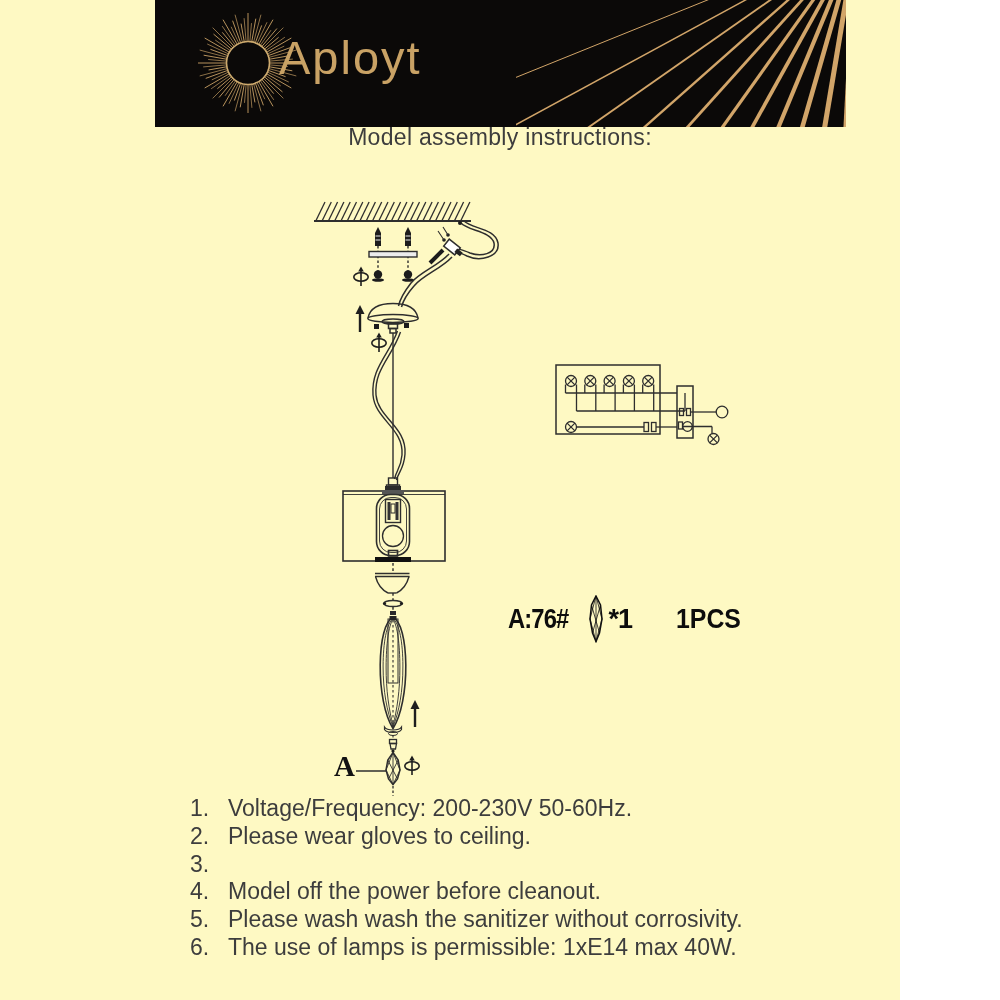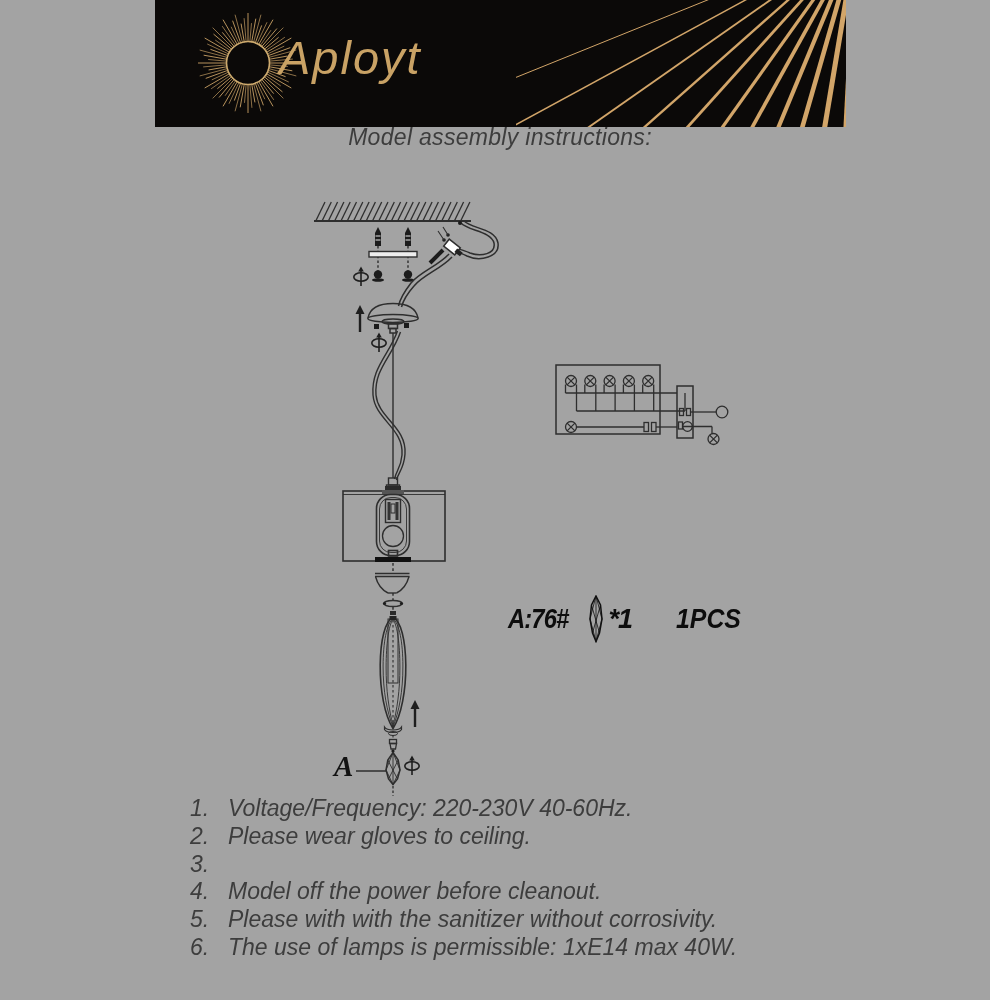--- a/index.html
+++ b/index.html
@@ -3,8 +3,8 @@
 <meta charset="utf-8">
 <style>
   html,body{margin:0;padding:0;background:#ffffff;}
-  .page{position:relative;width:990px;height:1000px;background:#a3a3a3;overflow:hidden;
-        font-family:"Liberation Sans",sans-serif;font-style:italic;}
+  .page{position:relative;width:900px;height:1000px;background:#fef9c3;overflow:hidden;
+        font-family:"Liberation Sans",sans-serif;}
   
   .banner{position:absolute;left:155px;top:0;width:691px;height:127px;background:#0b0908;}
   .sunburst{position:absolute;left:33px;top:3px;width:120px;height:120px;}

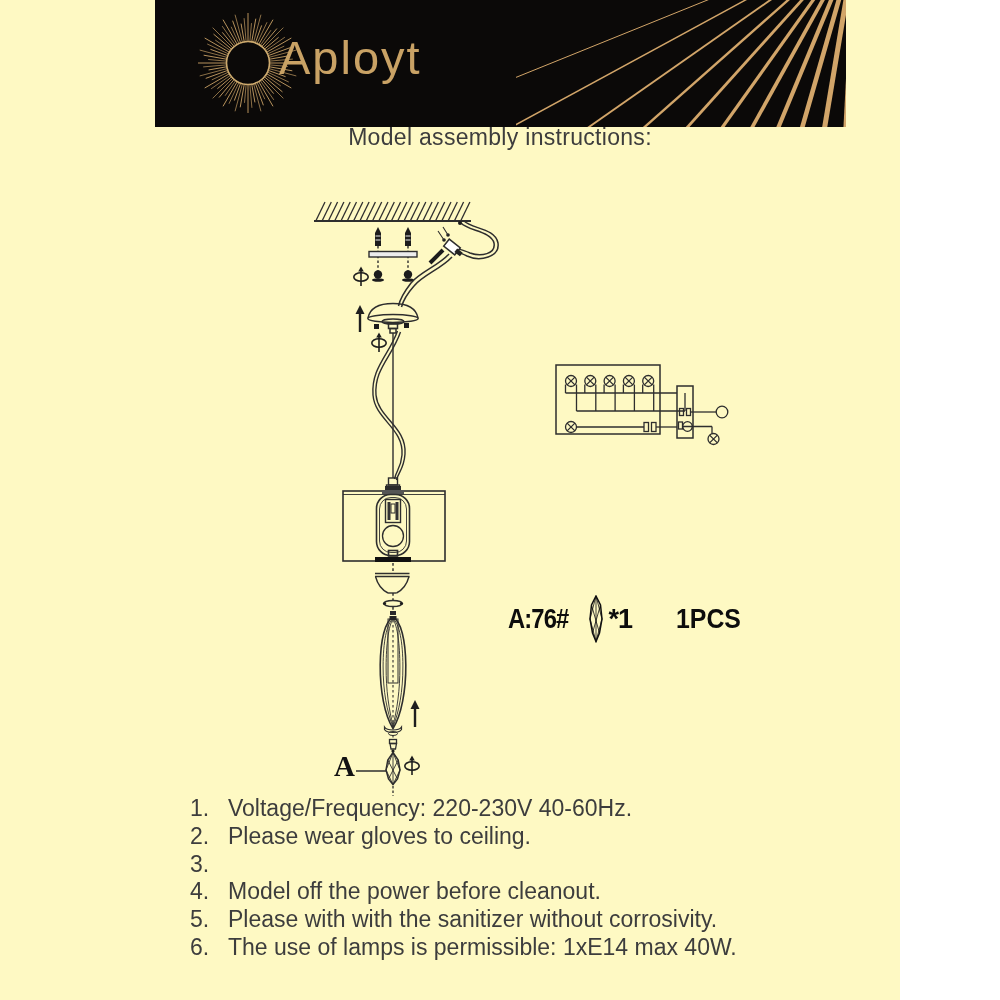--- a/index.html
+++ b/index.html
@@ -326,7 +326,7 @@
   <ol class="instructions">
     <li>
       <span class="num">1.</span>
-      <span class="txt">Voltage/Frequency: 220-230V 40-60Hz.</span>
+      <span class="txt">Voltage/Frequency: 200-230V 50-60Hz.</span>
       </li>
     <li>
       <span class="num">2.</span>

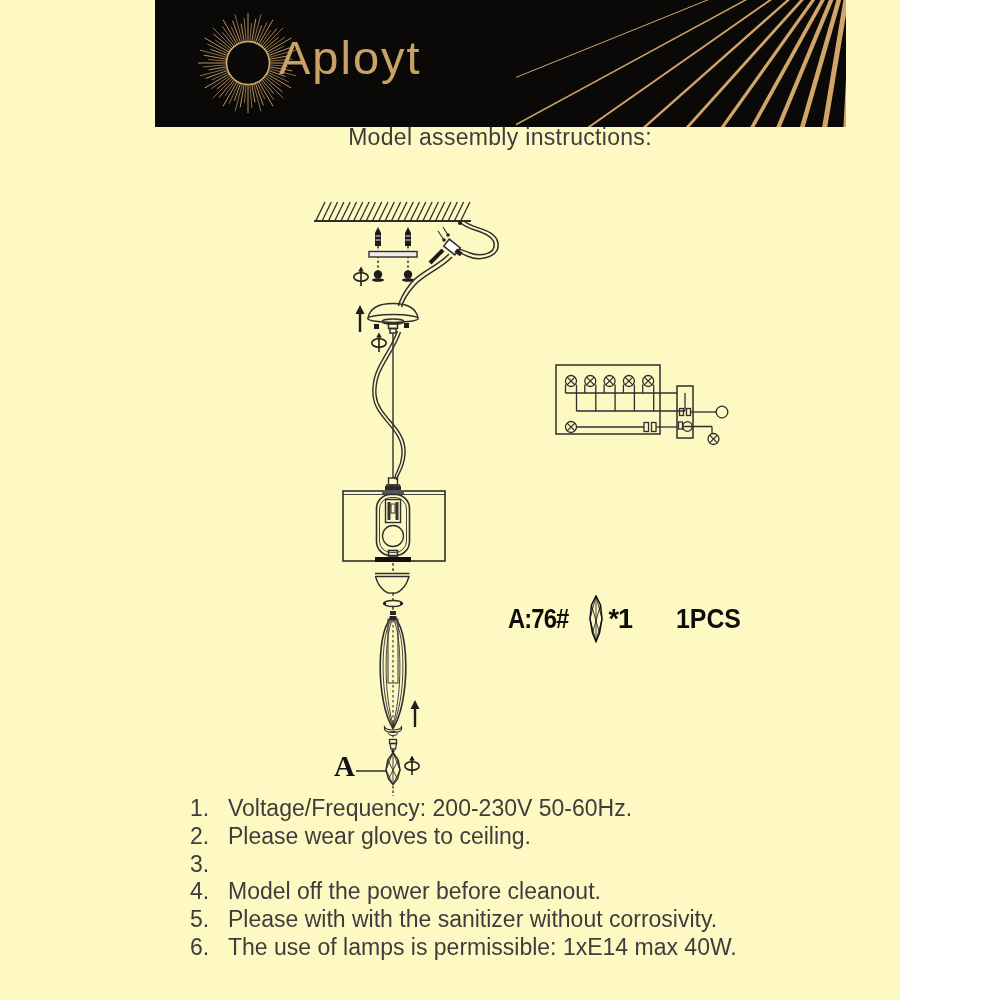--- a/index.html
+++ b/index.html
@@ -341,7 +341,7 @@
       </li>
     <li>
       <span class="num">5.</span>
-      <span class="txt">Please with with the sanitizer without corrosivity.</span>
+      <span class="txt">Please wash wash the sanitizer without corrosivity.</span>
       </li>
     <li>
       <span class="num">6.</span>

